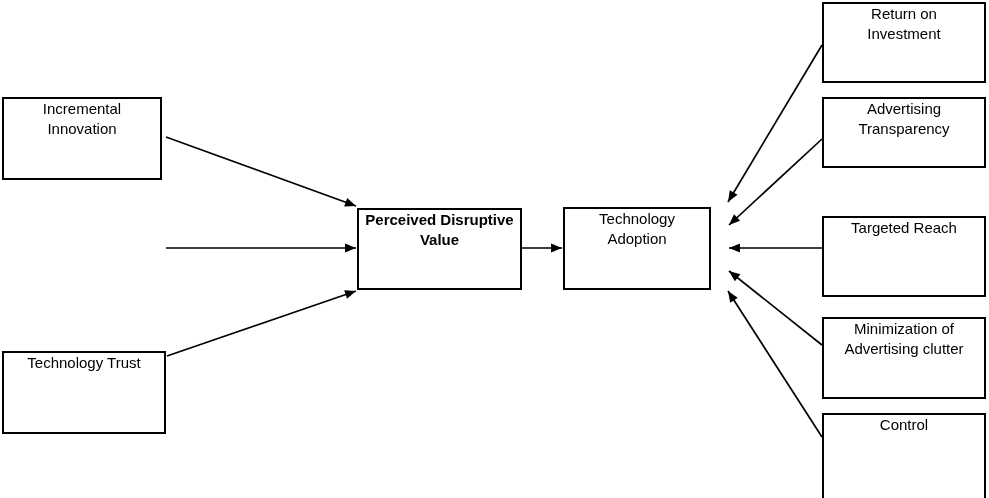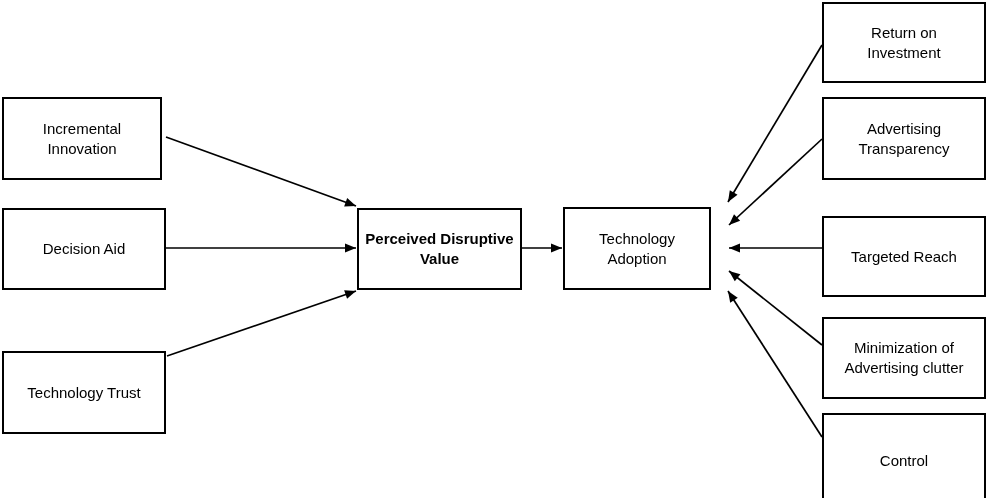--- a/index.html
+++ b/index.html
@@ -28,7 +28,6 @@
     border: 2px solid #000000;
     background: #ffffff;
     display: flex;
-    align-items: center;
     justify-content: center;
     text-align: center;
   }

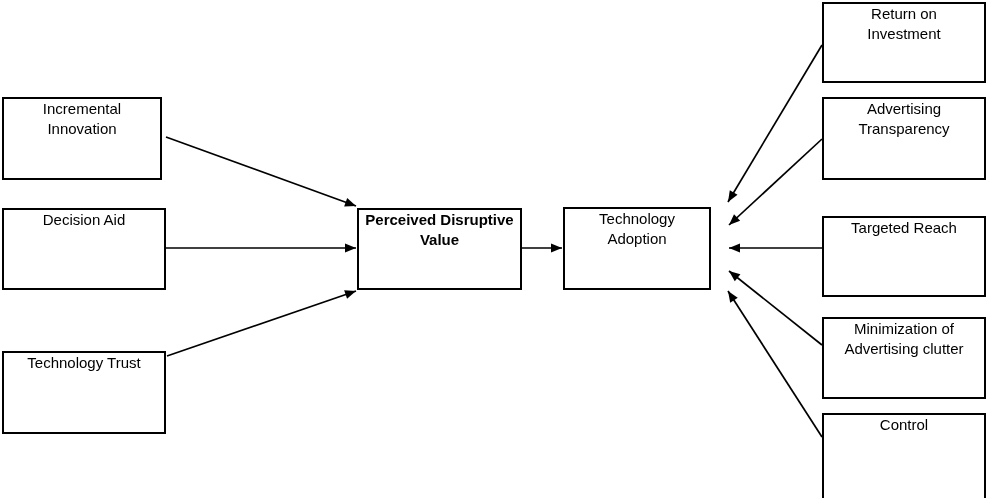--- a/index.html
+++ b/index.html
@@ -45,7 +45,7 @@
   .n-pdv           { left: 357px; top: 208px; width: 165px; height: 82px; font-weight: bold; }
   .n-adoption      { left: 563px; top: 207px; width: 148px; height: 83px; }
   .n-roi           { left: 822px; top: 2px;   width: 164px; height: 81px; }
-  .n-transparency  { left: 822px; top: 97px;  width: 164px; height: 83px; }
+  .n-transparency  { left: 822px; top: 97px;  width: 164px; height: 71px; }
   .n-reach         { left: 822px; top: 216px; width: 164px; height: 81px; }
   .n-clutter       { left: 822px; top: 317px; width: 164px; height: 82px; }
   .n-control       { left: 822px; top: 413px; width: 164px; height: 95px; }

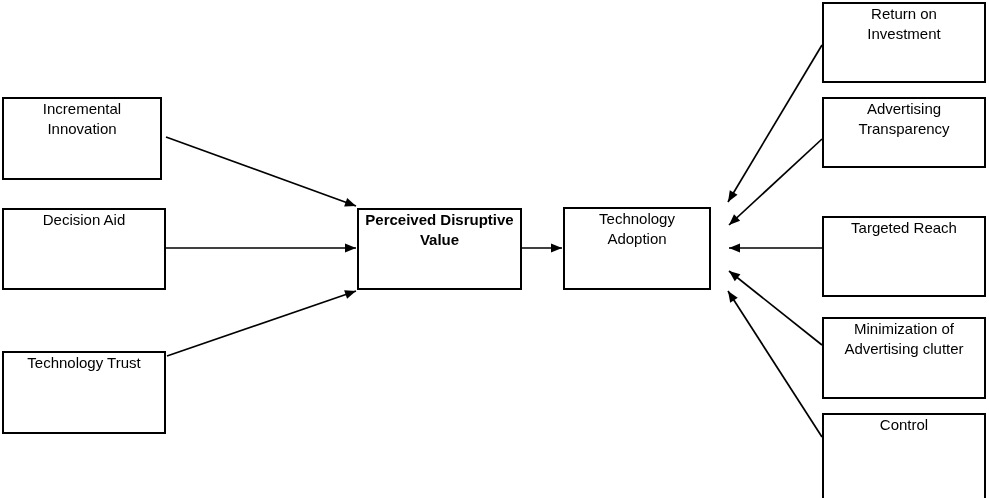--- a/index.html
+++ b/index.html
@@ -77,9 +77,6 @@
 Innovation</span>
   </div>
 
-  <div class="node n-decision">
-    <span class="node-label">Decision Aid</span>
-  </div>
 
   <div class="node n-trust">
     <span class="node-label">Technology Trust</span>

